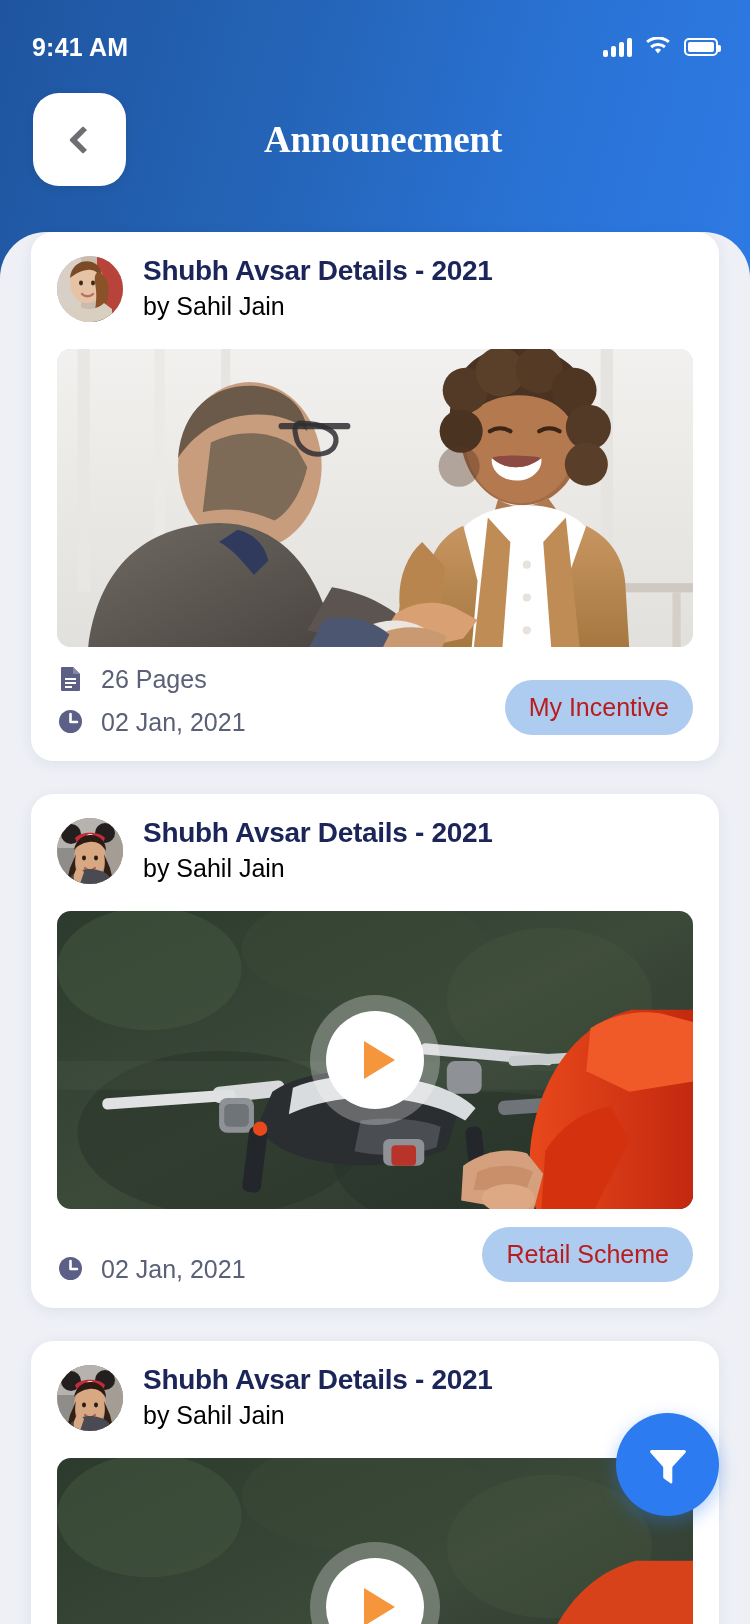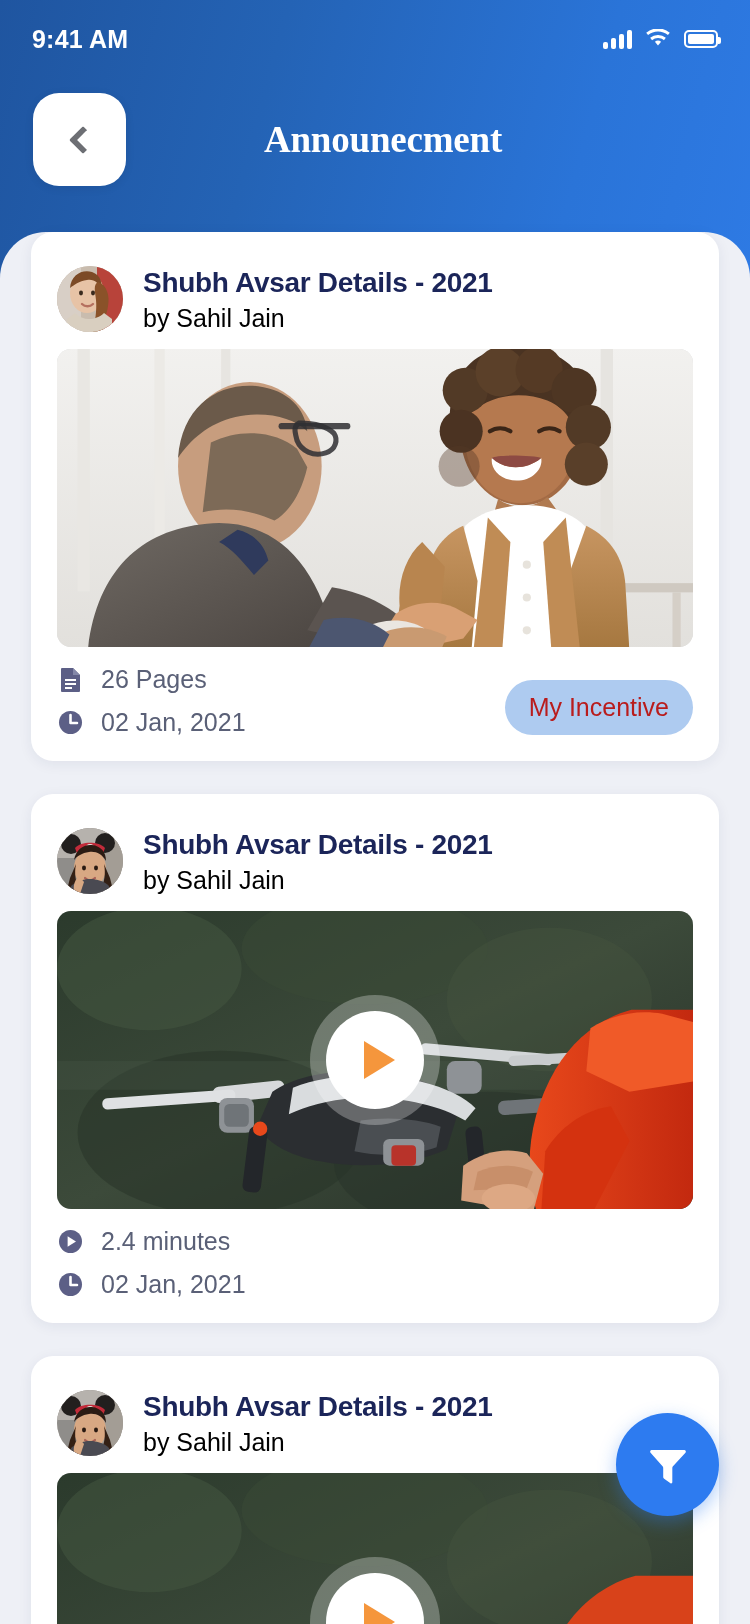--- a/index.html
+++ b/index.html
@@ -23,7 +23,7 @@
     background: linear-gradient(105deg, #1f55a0 0%, #2463b5 35%, #2a74d8 75%, #2e7ae4 100%);
   }
   .statusbar {
-    position: absolute; top: 4px; left: 0; width: 750px; height: 70px;
+    position: absolute; top: 12px; left: 0; width: 750px; height: 70px;
     display: flex; align-items: center; justify-content: space-between;
     padding: 0 32px;
   }

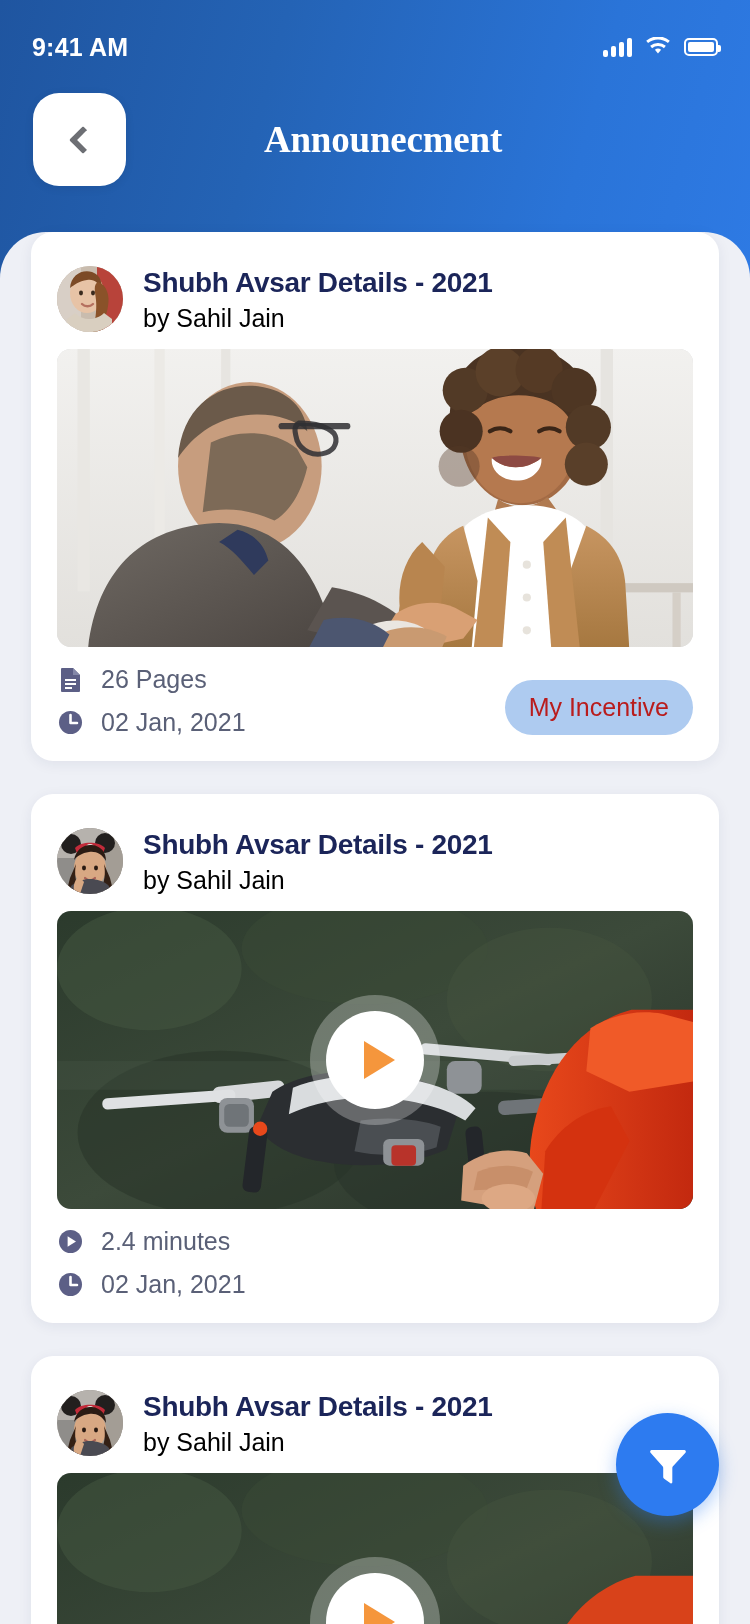--- a/index.html
+++ b/index.html
@@ -97,7 +97,7 @@
     overflow: hidden;
   }
 
-  .card-head { display: flex; align-items: flex-end; gap: 20px; height: 76px; }
+  .card-head { display: flex; align-items: flex-start; gap: 20px; height: 76px; }
   .avatar {
     width: 66px; height: 66px; border-radius: 50%;
     flex: 0 0 66px; overflow: hidden; position: relative;

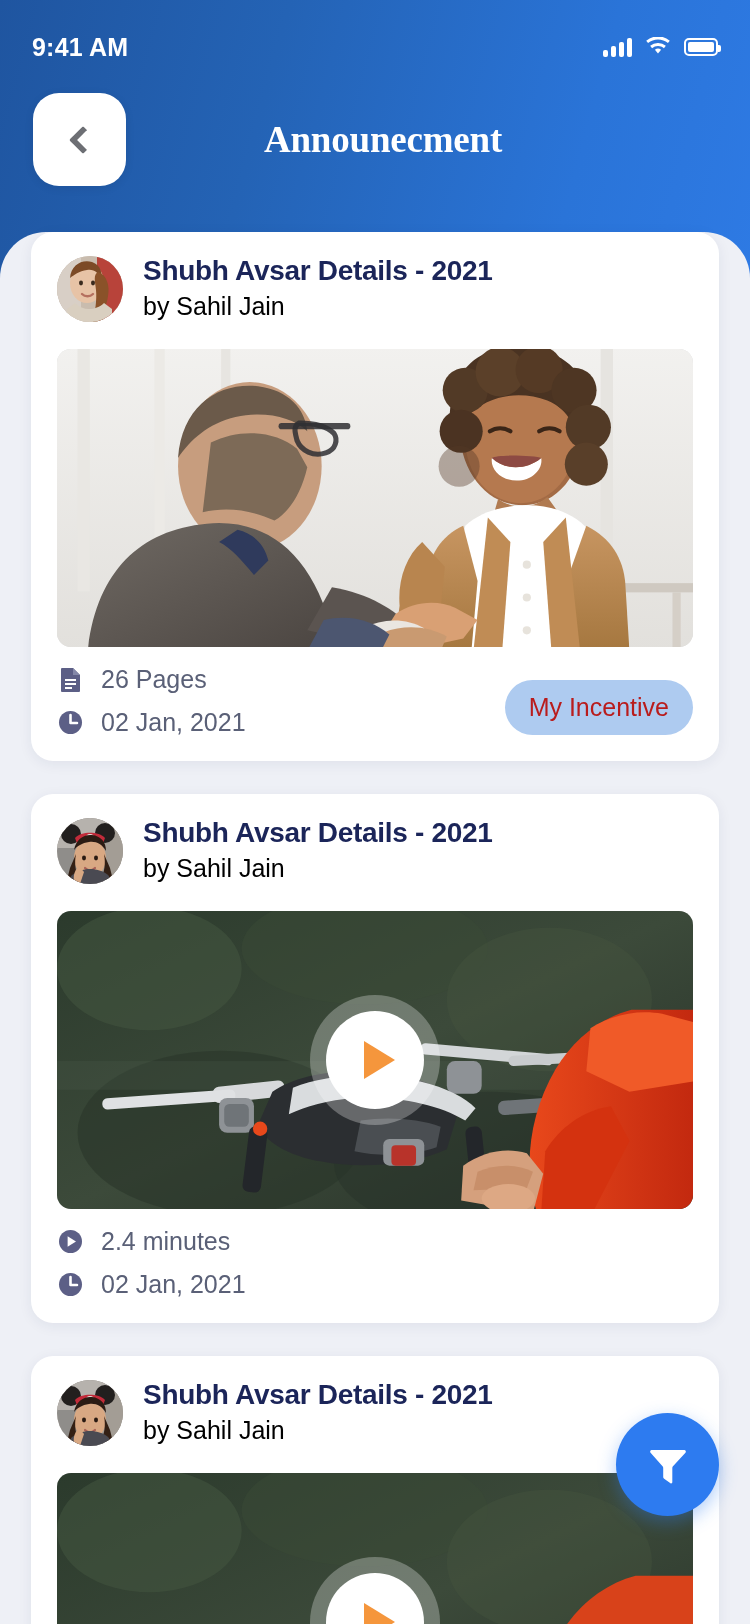--- a/index.html
+++ b/index.html
@@ -144,7 +144,7 @@
     padding: 18px 0 24px 0;
   }
   .meta-left { display: flex; flex-direction: column; gap: 14px; }
-  .meta-row { display: flex; align-items: center; gap: 17px; }
+  .meta-row { display: flex; gap: 17px; }
   .meta-text { font-size: 25px; color: #5a6077; }
 
   .ic { width: 27px; height: 27px; flex: 0 0 27px; }

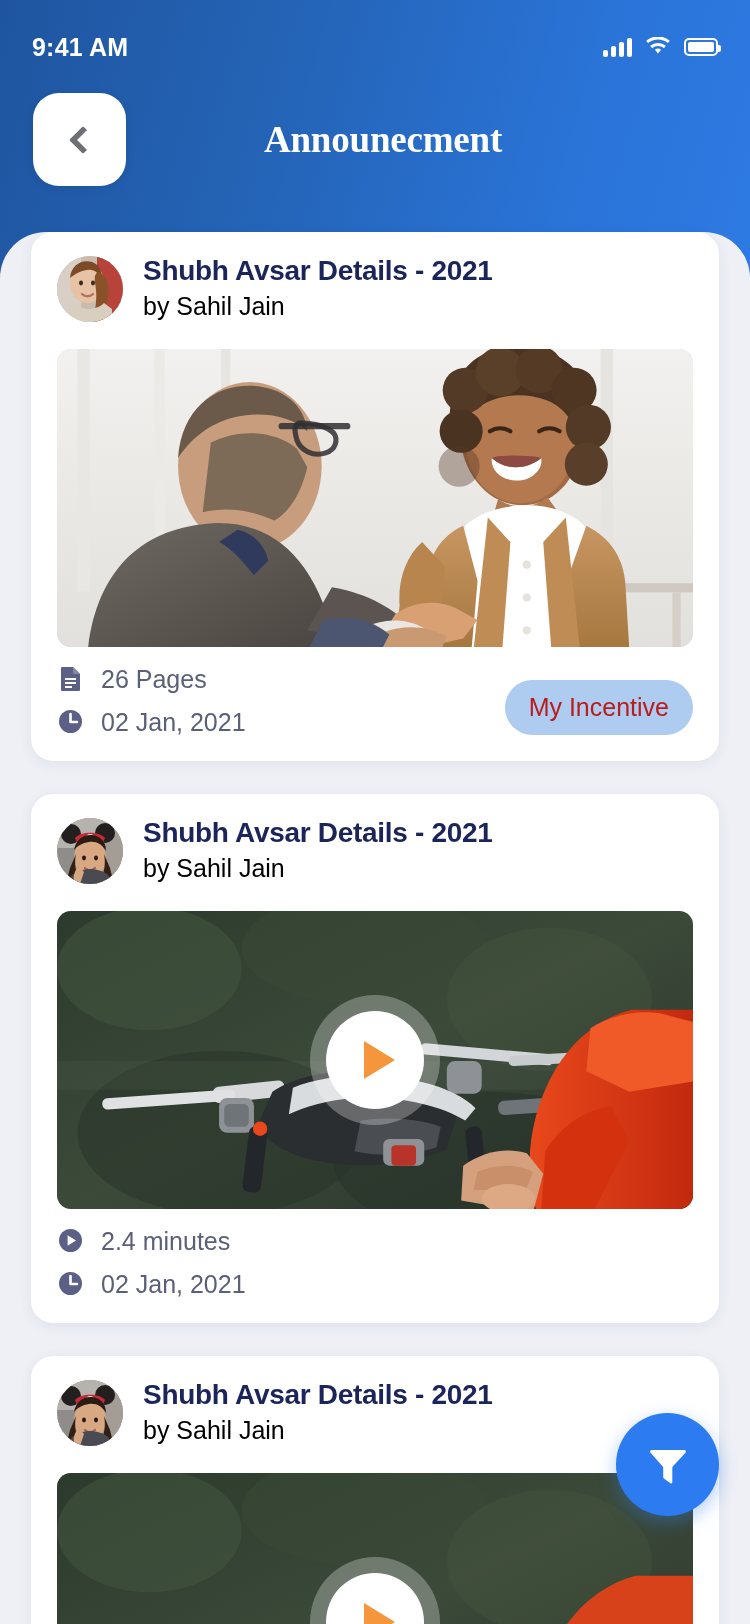--- a/index.html
+++ b/index.html
@@ -418,15 +418,6 @@
               <span class="ic">
                 <svg viewBox="0 0 27 27">
                     <circle cx="13.5" cy="13.5" r="11.5" fill="#5c5f86"></circle>
-                    <path d="M10.6 8.2l8.4 5.3-8.4 5.3z" fill="#ffffff"></path>
-                  </svg>
-              </span>
-              <span class="meta-text">2.4 minutes</span>
-            </div>
-            <div class="meta-row">
-              <span class="ic">
-                <svg viewBox="0 0 27 27">
-                    <circle cx="13.5" cy="13.5" r="11.5" fill="#5c5f86"></circle>
                     <path d="M13.5 6v8h6.5" stroke="#ffffff" stroke-width="2.6" fill="none" stroke-linecap="round" stroke-linejoin="round"></path>
                   </svg>
               </span>

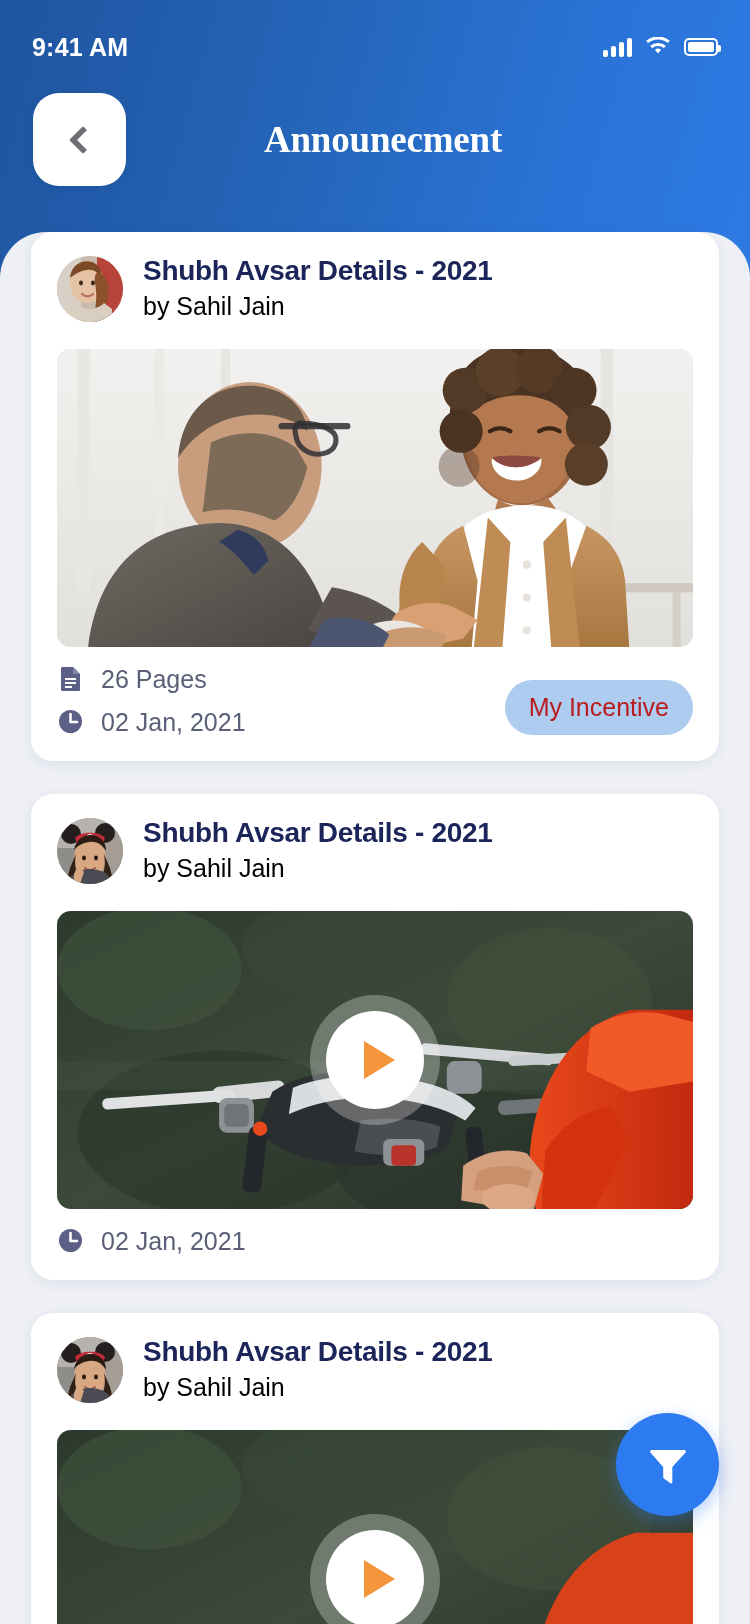--- a/index.html
+++ b/index.html
@@ -424,6 +424,7 @@
               <span class="meta-text">02 Jan, 2021</span>
             </div>
           </div>
+          <div class="badge">Retail Scheme</div>
         </div>
       </div>
 

